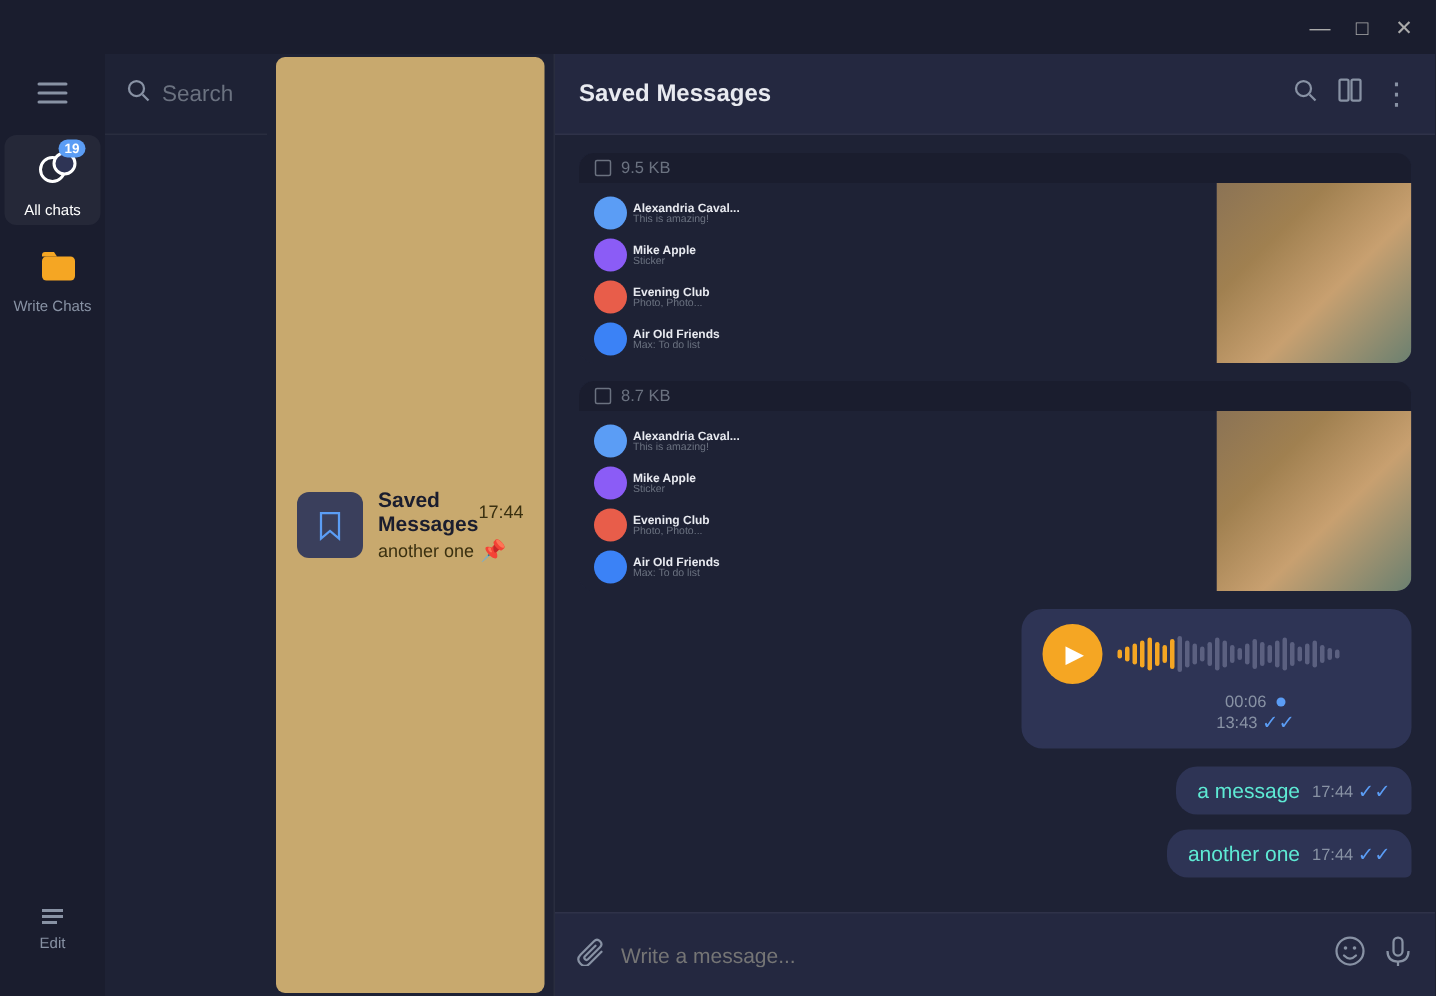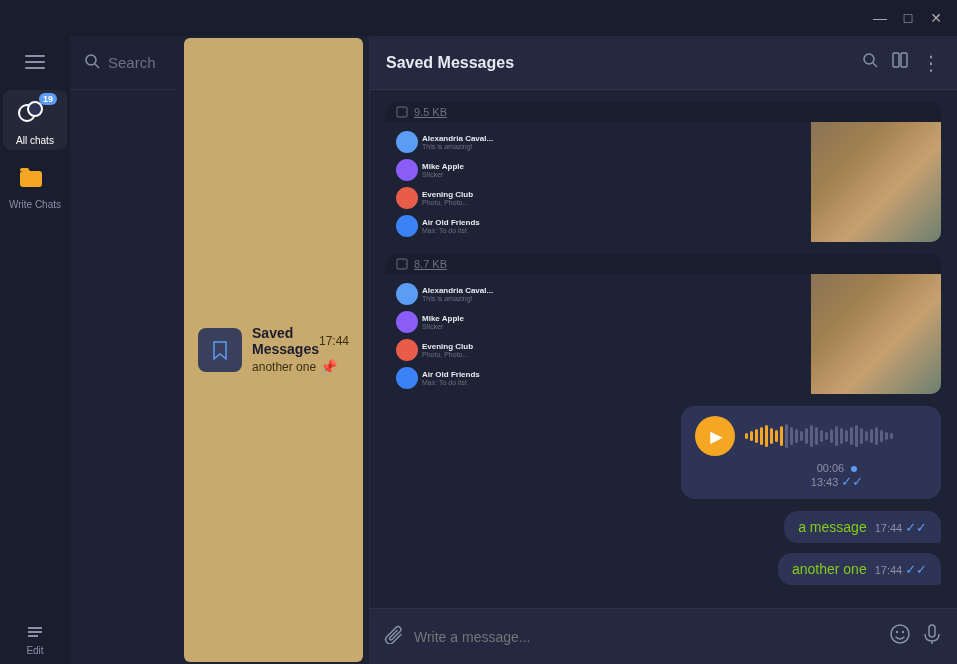--- a/index.html
+++ b/index.html
@@ -99,7 +99,7 @@
       height: 36px;
       display: flex;
       align-items: center;
-      justify-content: flex-start;
+      justify-content: flex-end;
     }
     .nav-item .badge {
       position: absolute;

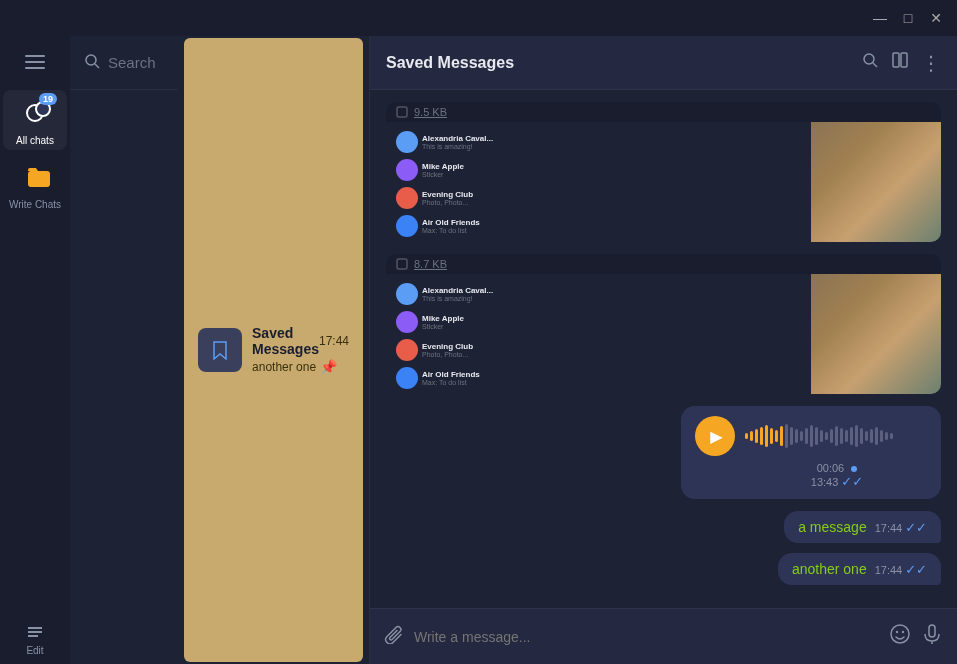--- a/index.html
+++ b/index.html
@@ -291,7 +291,6 @@
       display: flex;
       align-items: center;
       gap: 6px;
-      text-decoration: underline;
     }
     .screenshot-content {
       display: flex;

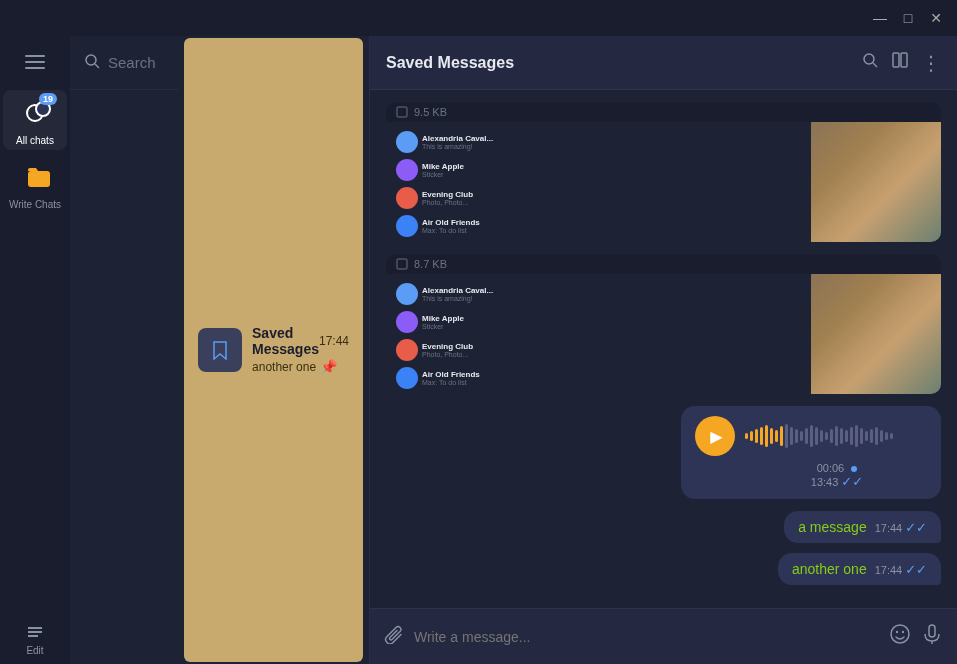--- a/index.html
+++ b/index.html
@@ -386,7 +386,7 @@
     }
     .text-content {
       font-size: 14px;
-      color: #84cc16;
+      color: #5eead4;
     }
     .message-meta {
       display: flex;

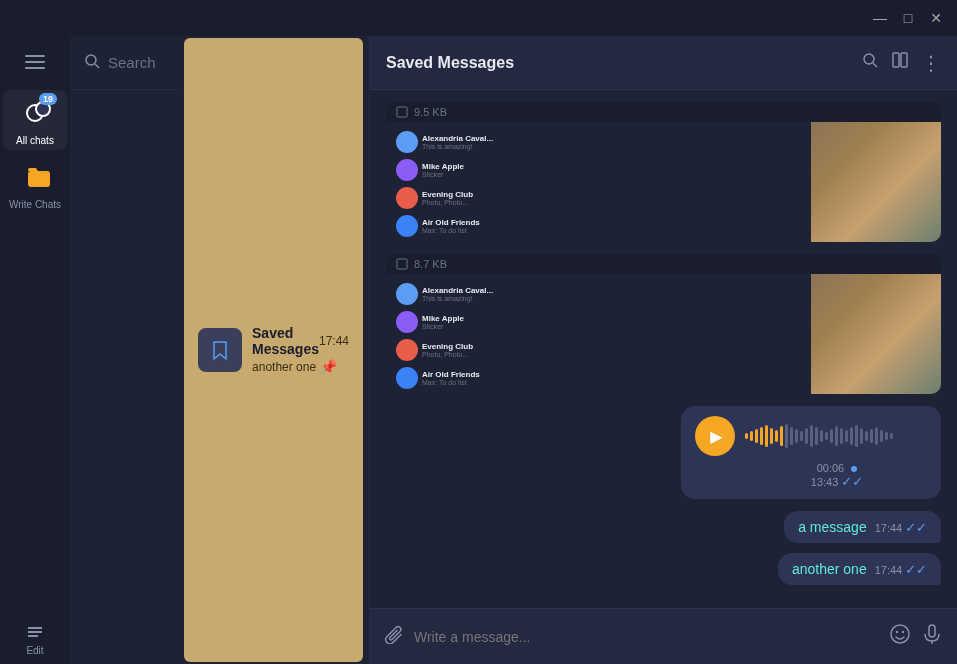--- a/index.html
+++ b/index.html
@@ -125,7 +125,7 @@
       display: flex;
       flex-direction: column;
       align-items: flex-start;
-      padding-bottom: 8px;
+      padding-bottom: 29px;
       gap: 8px;
     }
     .edit-item {

